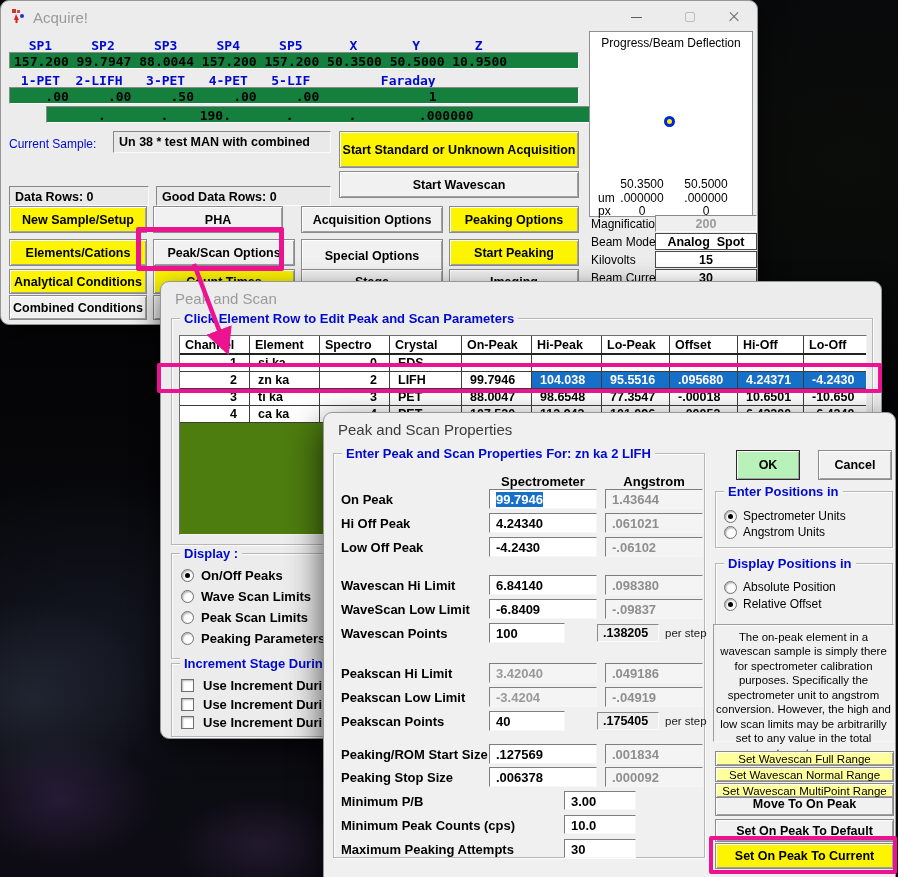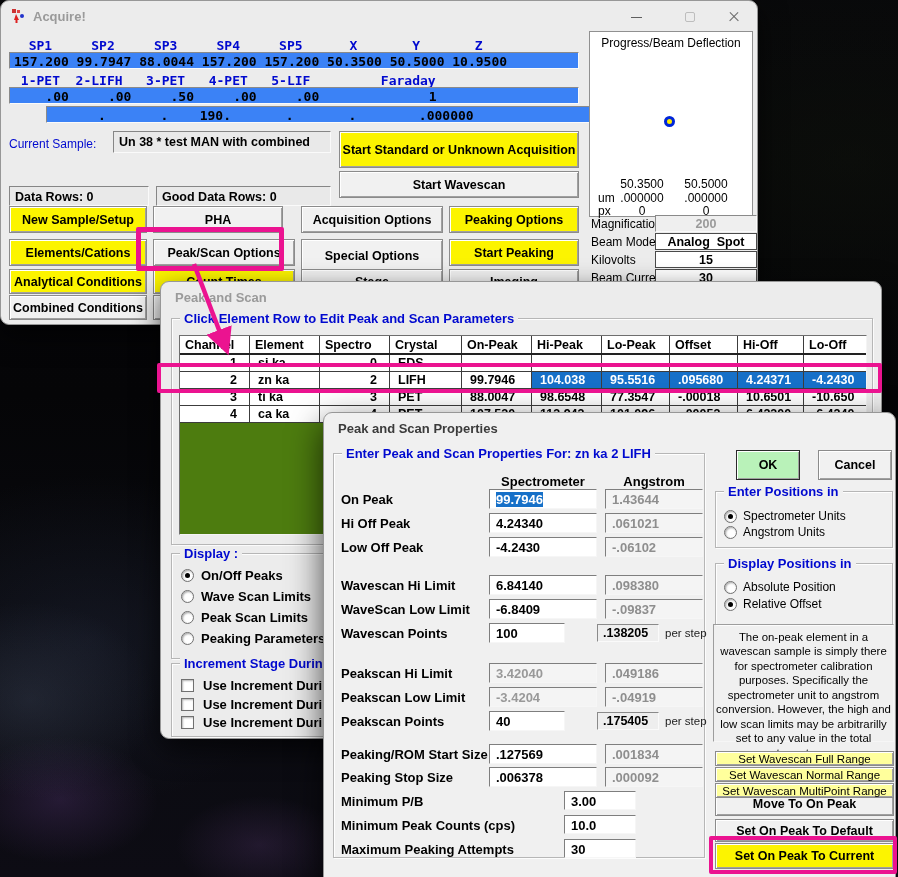--- a/index.html
+++ b/index.html
@@ -20,7 +20,7 @@
   #w-ps { left:160px; top:281px; width:722px; height:458px; z-index:2; }
   #w-pr { left:323px; top:412px; width:573px; height:470px; z-index:3; background:#f0f0f0; border-radius:9px 9px 0 0; box-shadow:0 12px 34px rgba(0,0,0,.7); }
   .titlebar{ position:absolute; left:0; top:0; right:0; height:30px; border-radius:9px 9px 0 0; }
-  .title-text{ position:absolute; left:32px; top:8px; font-size:13px; color:#8f8f8f; white-space:nowrap;font-weight:bold; }
+  .title-text{ position:absolute; left:32px; top:8px; font-size:15px; color:#8f8f8f; white-space:nowrap; }
   .title-text.inactive{ color:#9a9a9a; }
   .title-text.active{ color:#3b3b3b; }
   .title-text.noicon{ left:14px; }

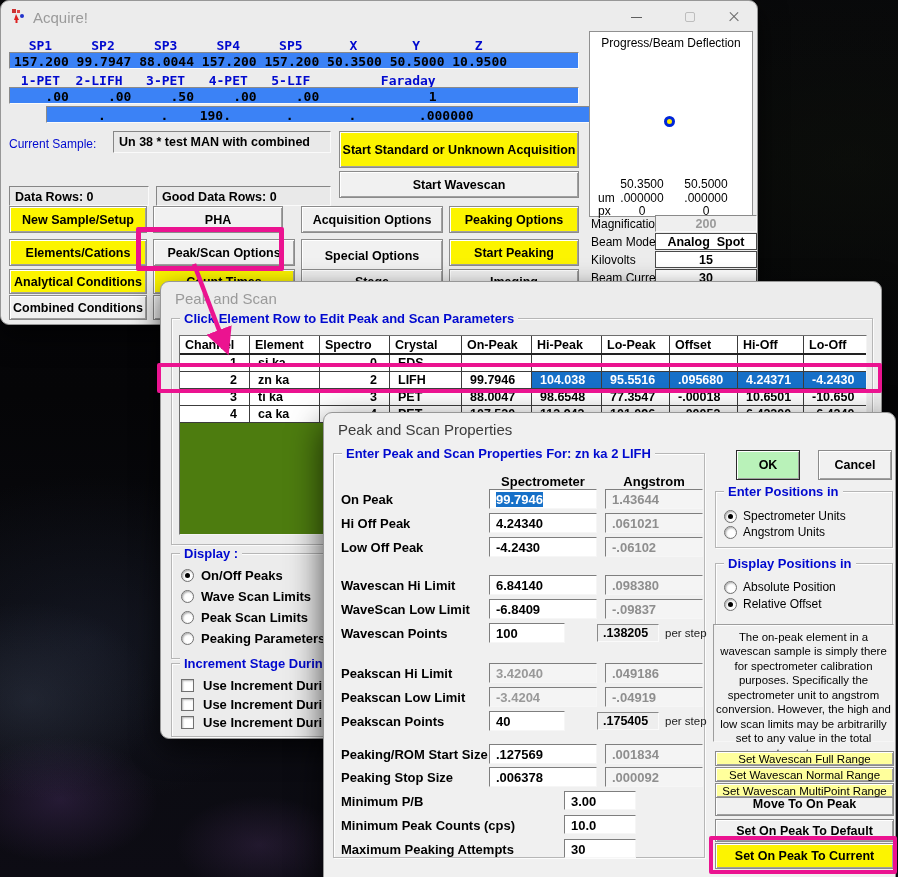--- a/index.html
+++ b/index.html
@@ -32,7 +32,7 @@
   .x-glyph::before{ transform:rotate(45deg);} .x-glyph::after{ transform:rotate(-45deg);}
   .mono{ position:absolute; font:bold 13px "DejaVu Sans Mono", monospace; white-space:pre; color:#000; }
   .blue{ color:#0009cf; }
-  .ysunk{ position:absolute; background:#3b82f6; border:1px solid; border-color:#8a8a8a #fafafa #fafafa #8a8a8a; }
+  .ysunk{ position:absolute; background:#15803d; border:1px solid; border-color:#8a8a8a #fafafa #fafafa #8a8a8a; }
   .sunkbox{ position:absolute; background:#e9e9e9; border:1px solid; border-color:#868686 #fafafa #fafafa #868686; font:bold 12.5px "Liberation Sans",sans-serif; padding:3px 0 0 5px; white-space:nowrap; overflow:hidden; }
   .lbl{ position:absolute; font-size:12px; color:#000; white-space:nowrap; }
   .btn3{ position:absolute; display:flex; align-items:center; justify-content:center; background:#f1f1f1; border:1px solid #8b8b8b; box-shadow:inset 1px 1px 0 #ffffff, inset -1px -1px 0 #a0a0a0; font:bold 12.5px "Liberation Sans",sans-serif; color:#000; white-space:nowrap; cursor:default; }

